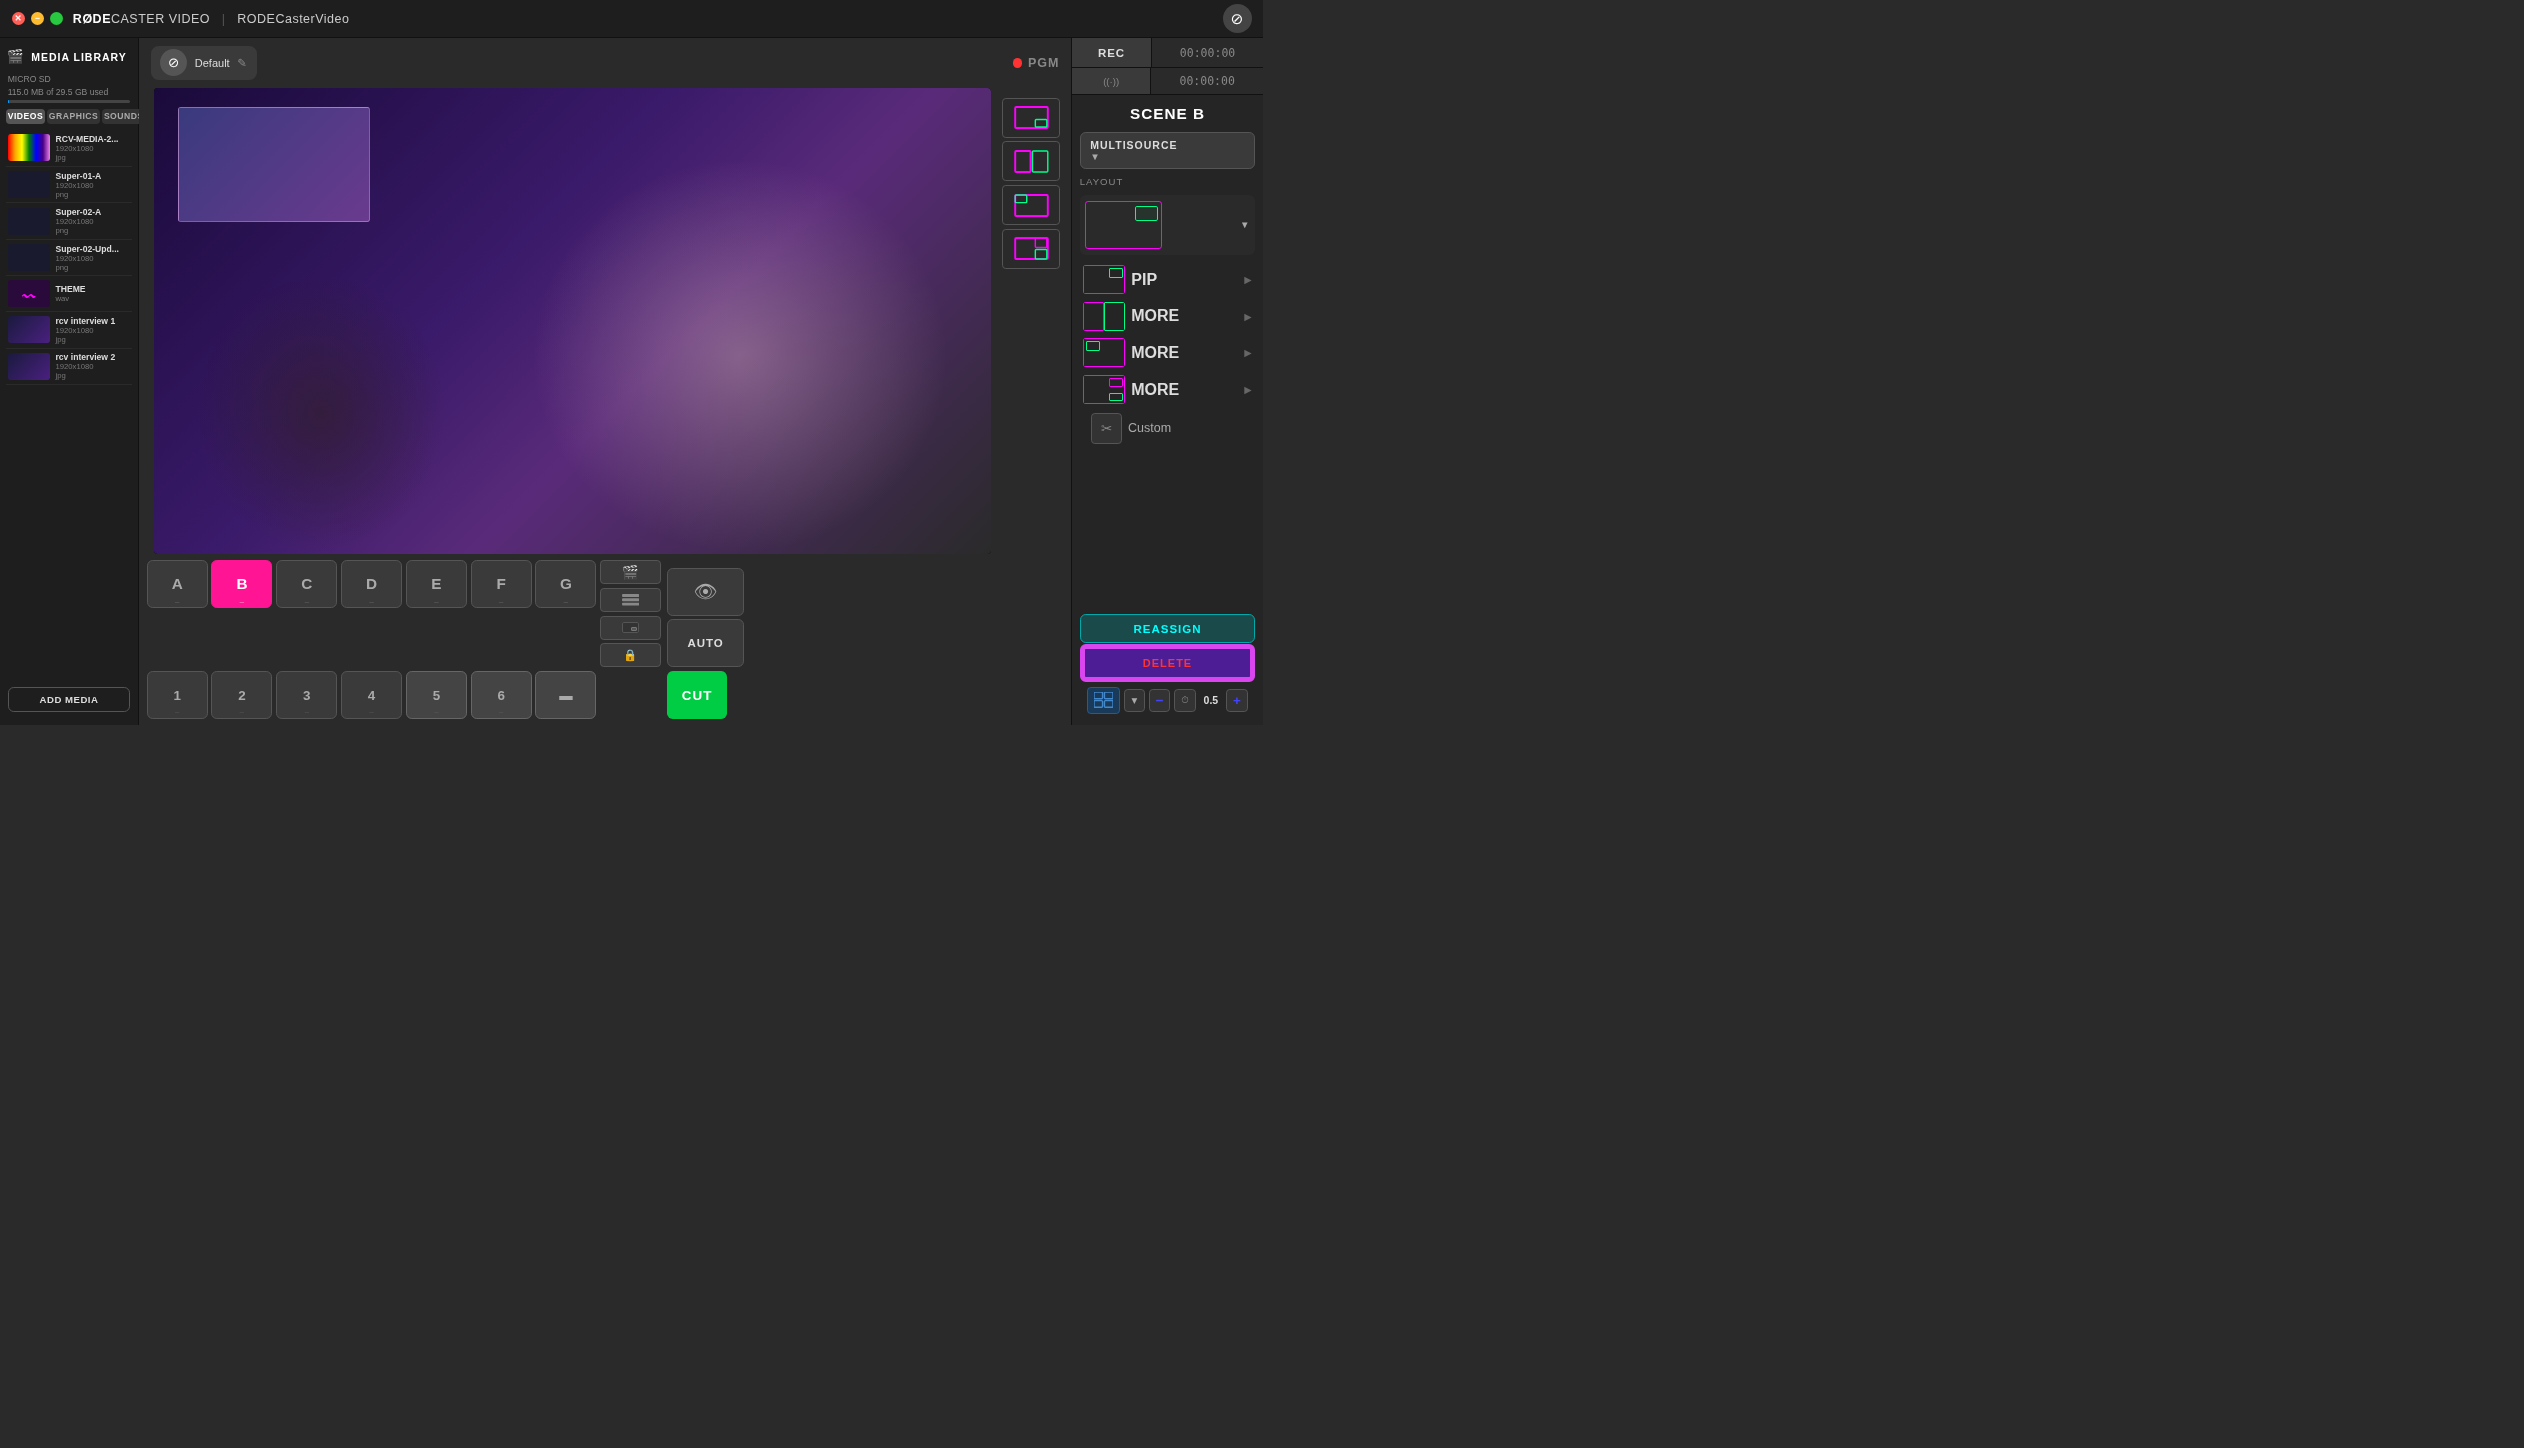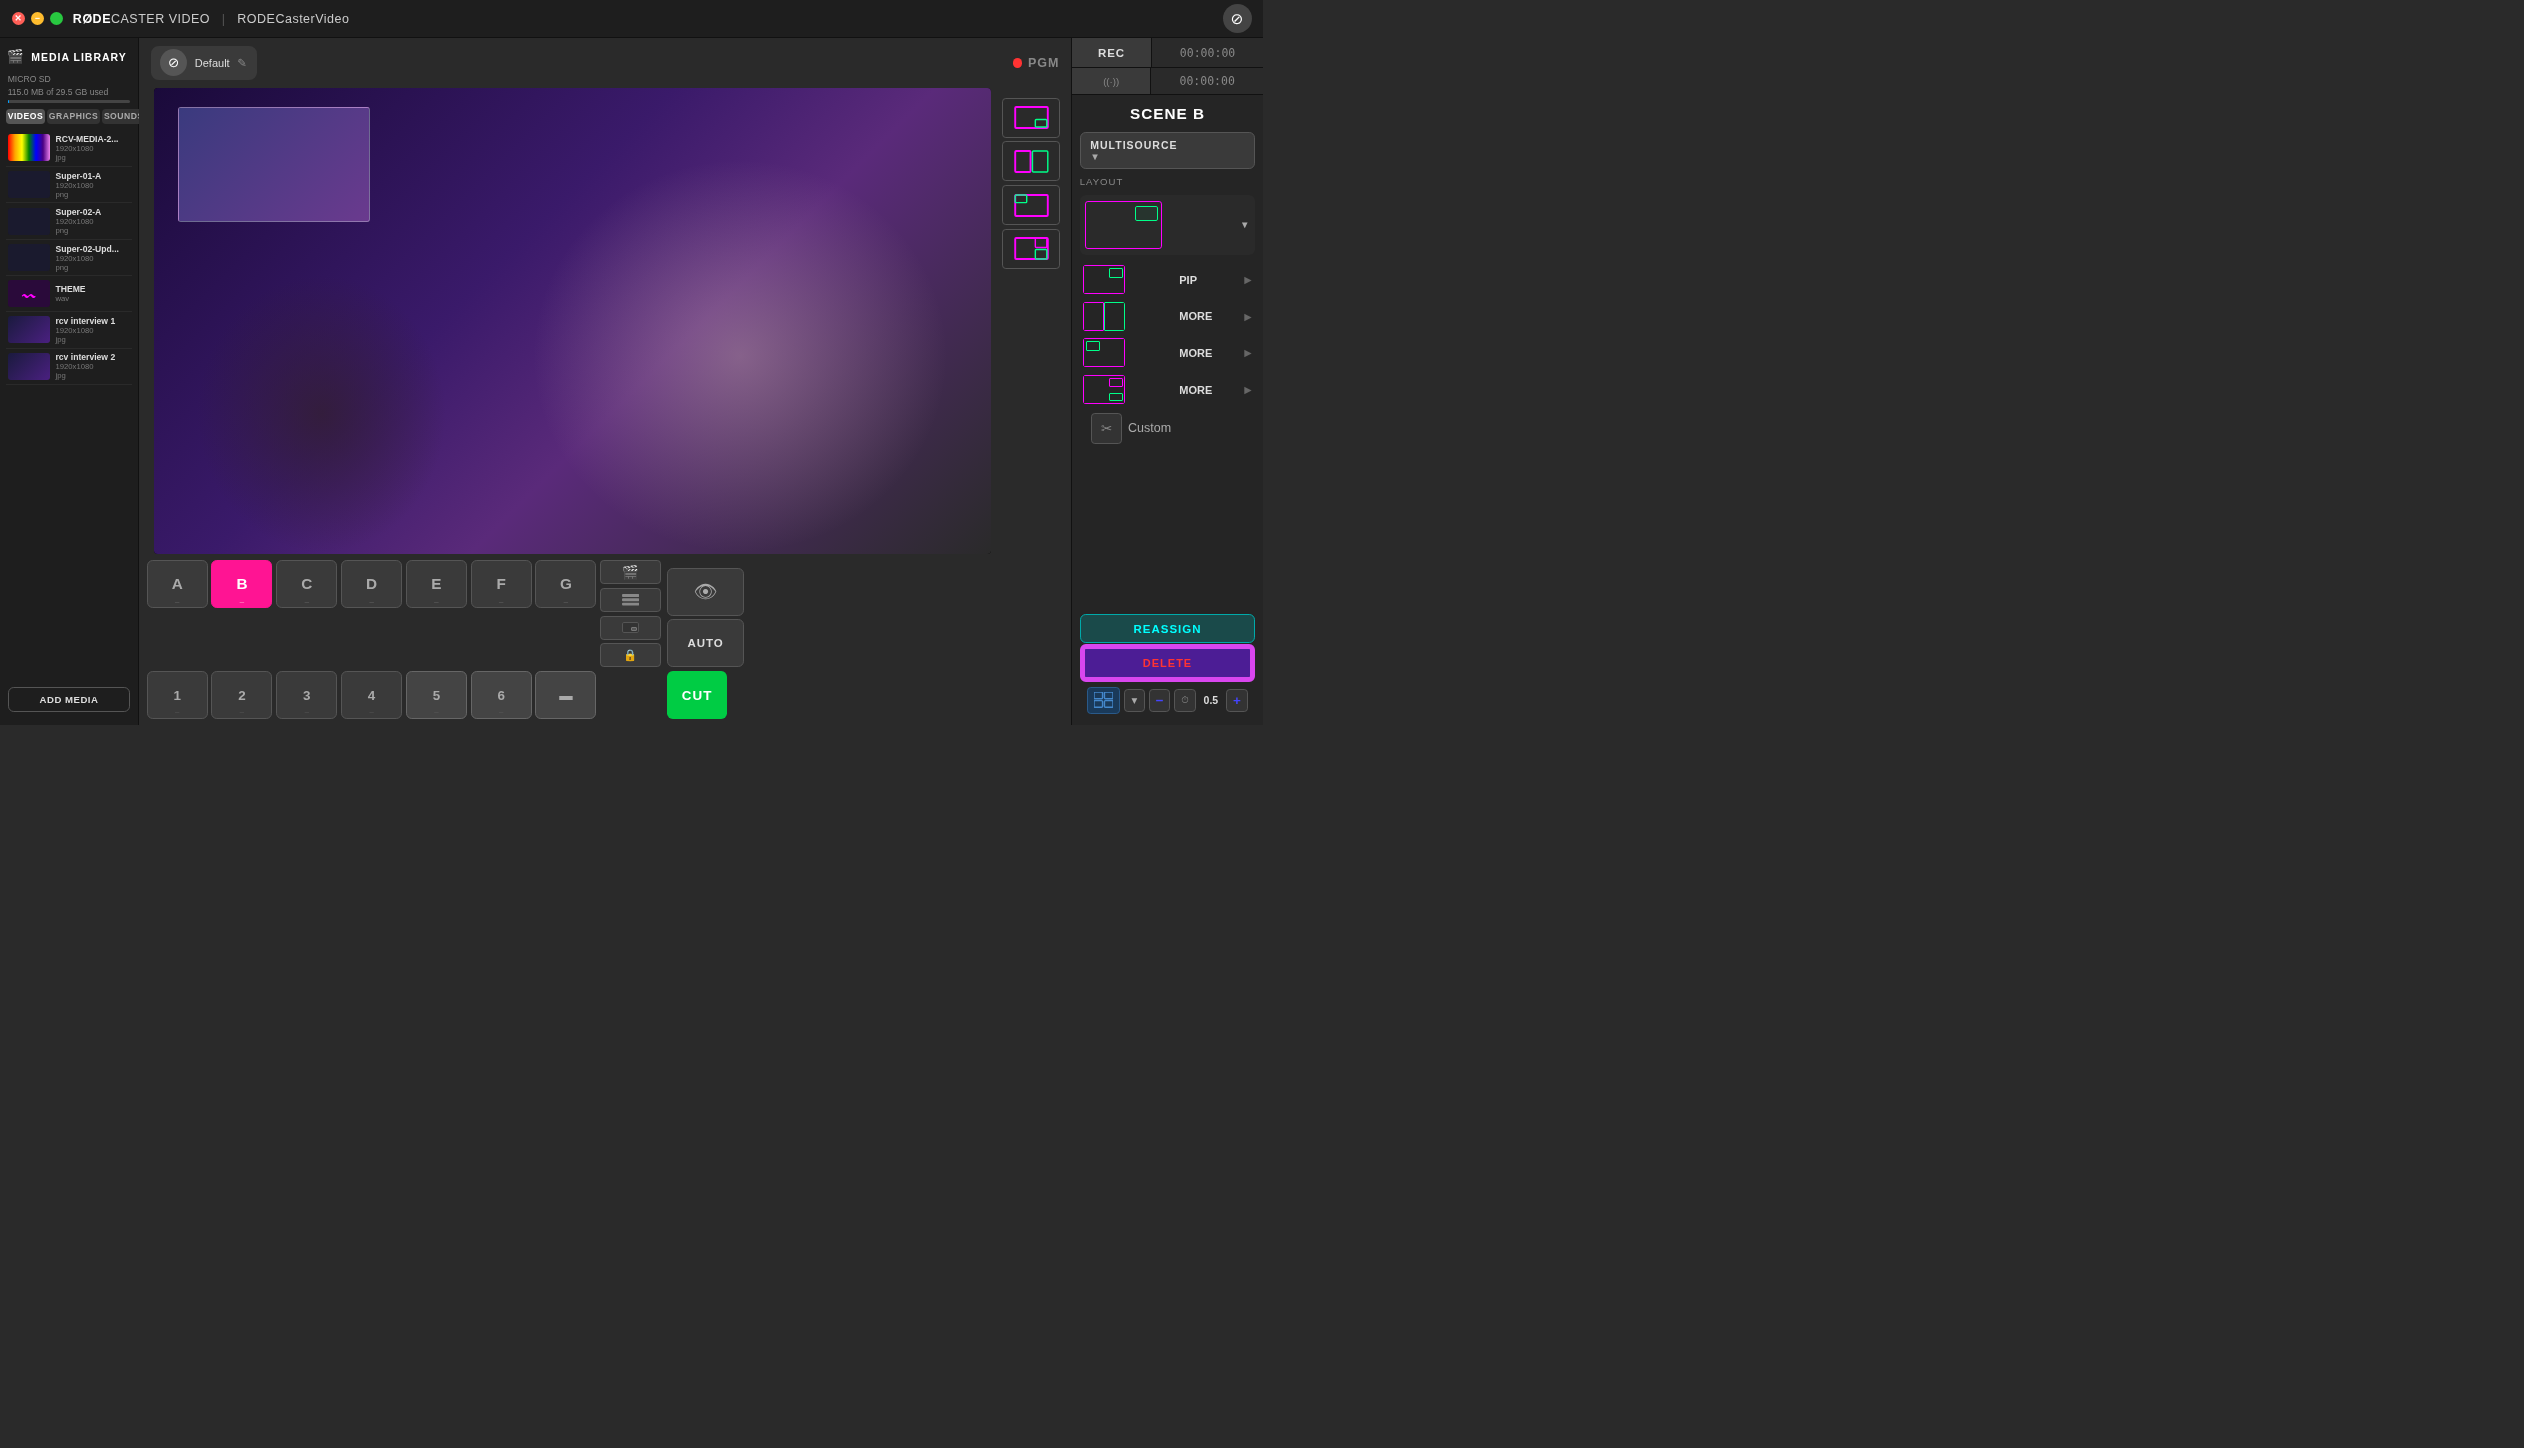--- a/index.html
+++ b/index.html
@@ -420,7 +420,7 @@
     .lt-pip-tl { position: absolute; top: 2.9px; left: 2.9px; width: 13.4px; height: 9.6px; border: 1.4px solid #00ff88; border-radius: 1px; }
     .lt-half-l { position: absolute; left: 0; top: 0; bottom: 0; width: 50%; border: 1.9px solid #ff00ff; border-radius: 1px; }
     .lt-half-r { position: absolute; right: 0; top: 0; bottom: 0; width: 50%; border: 1.9px solid #00ff88; border-radius: 1px; }
-    .layout-name { font-size: 11px; color: #ddd; font-weight: 600; margin-left: 48px; }
+    .layout-name { font-size: 16px; color: #ddd; font-weight: 600; }
     .layout-arrow { margin-left: auto; color: #666; font-size: 9.6px; }
     .layout-selected-box {
       background: #2a2a2a;

